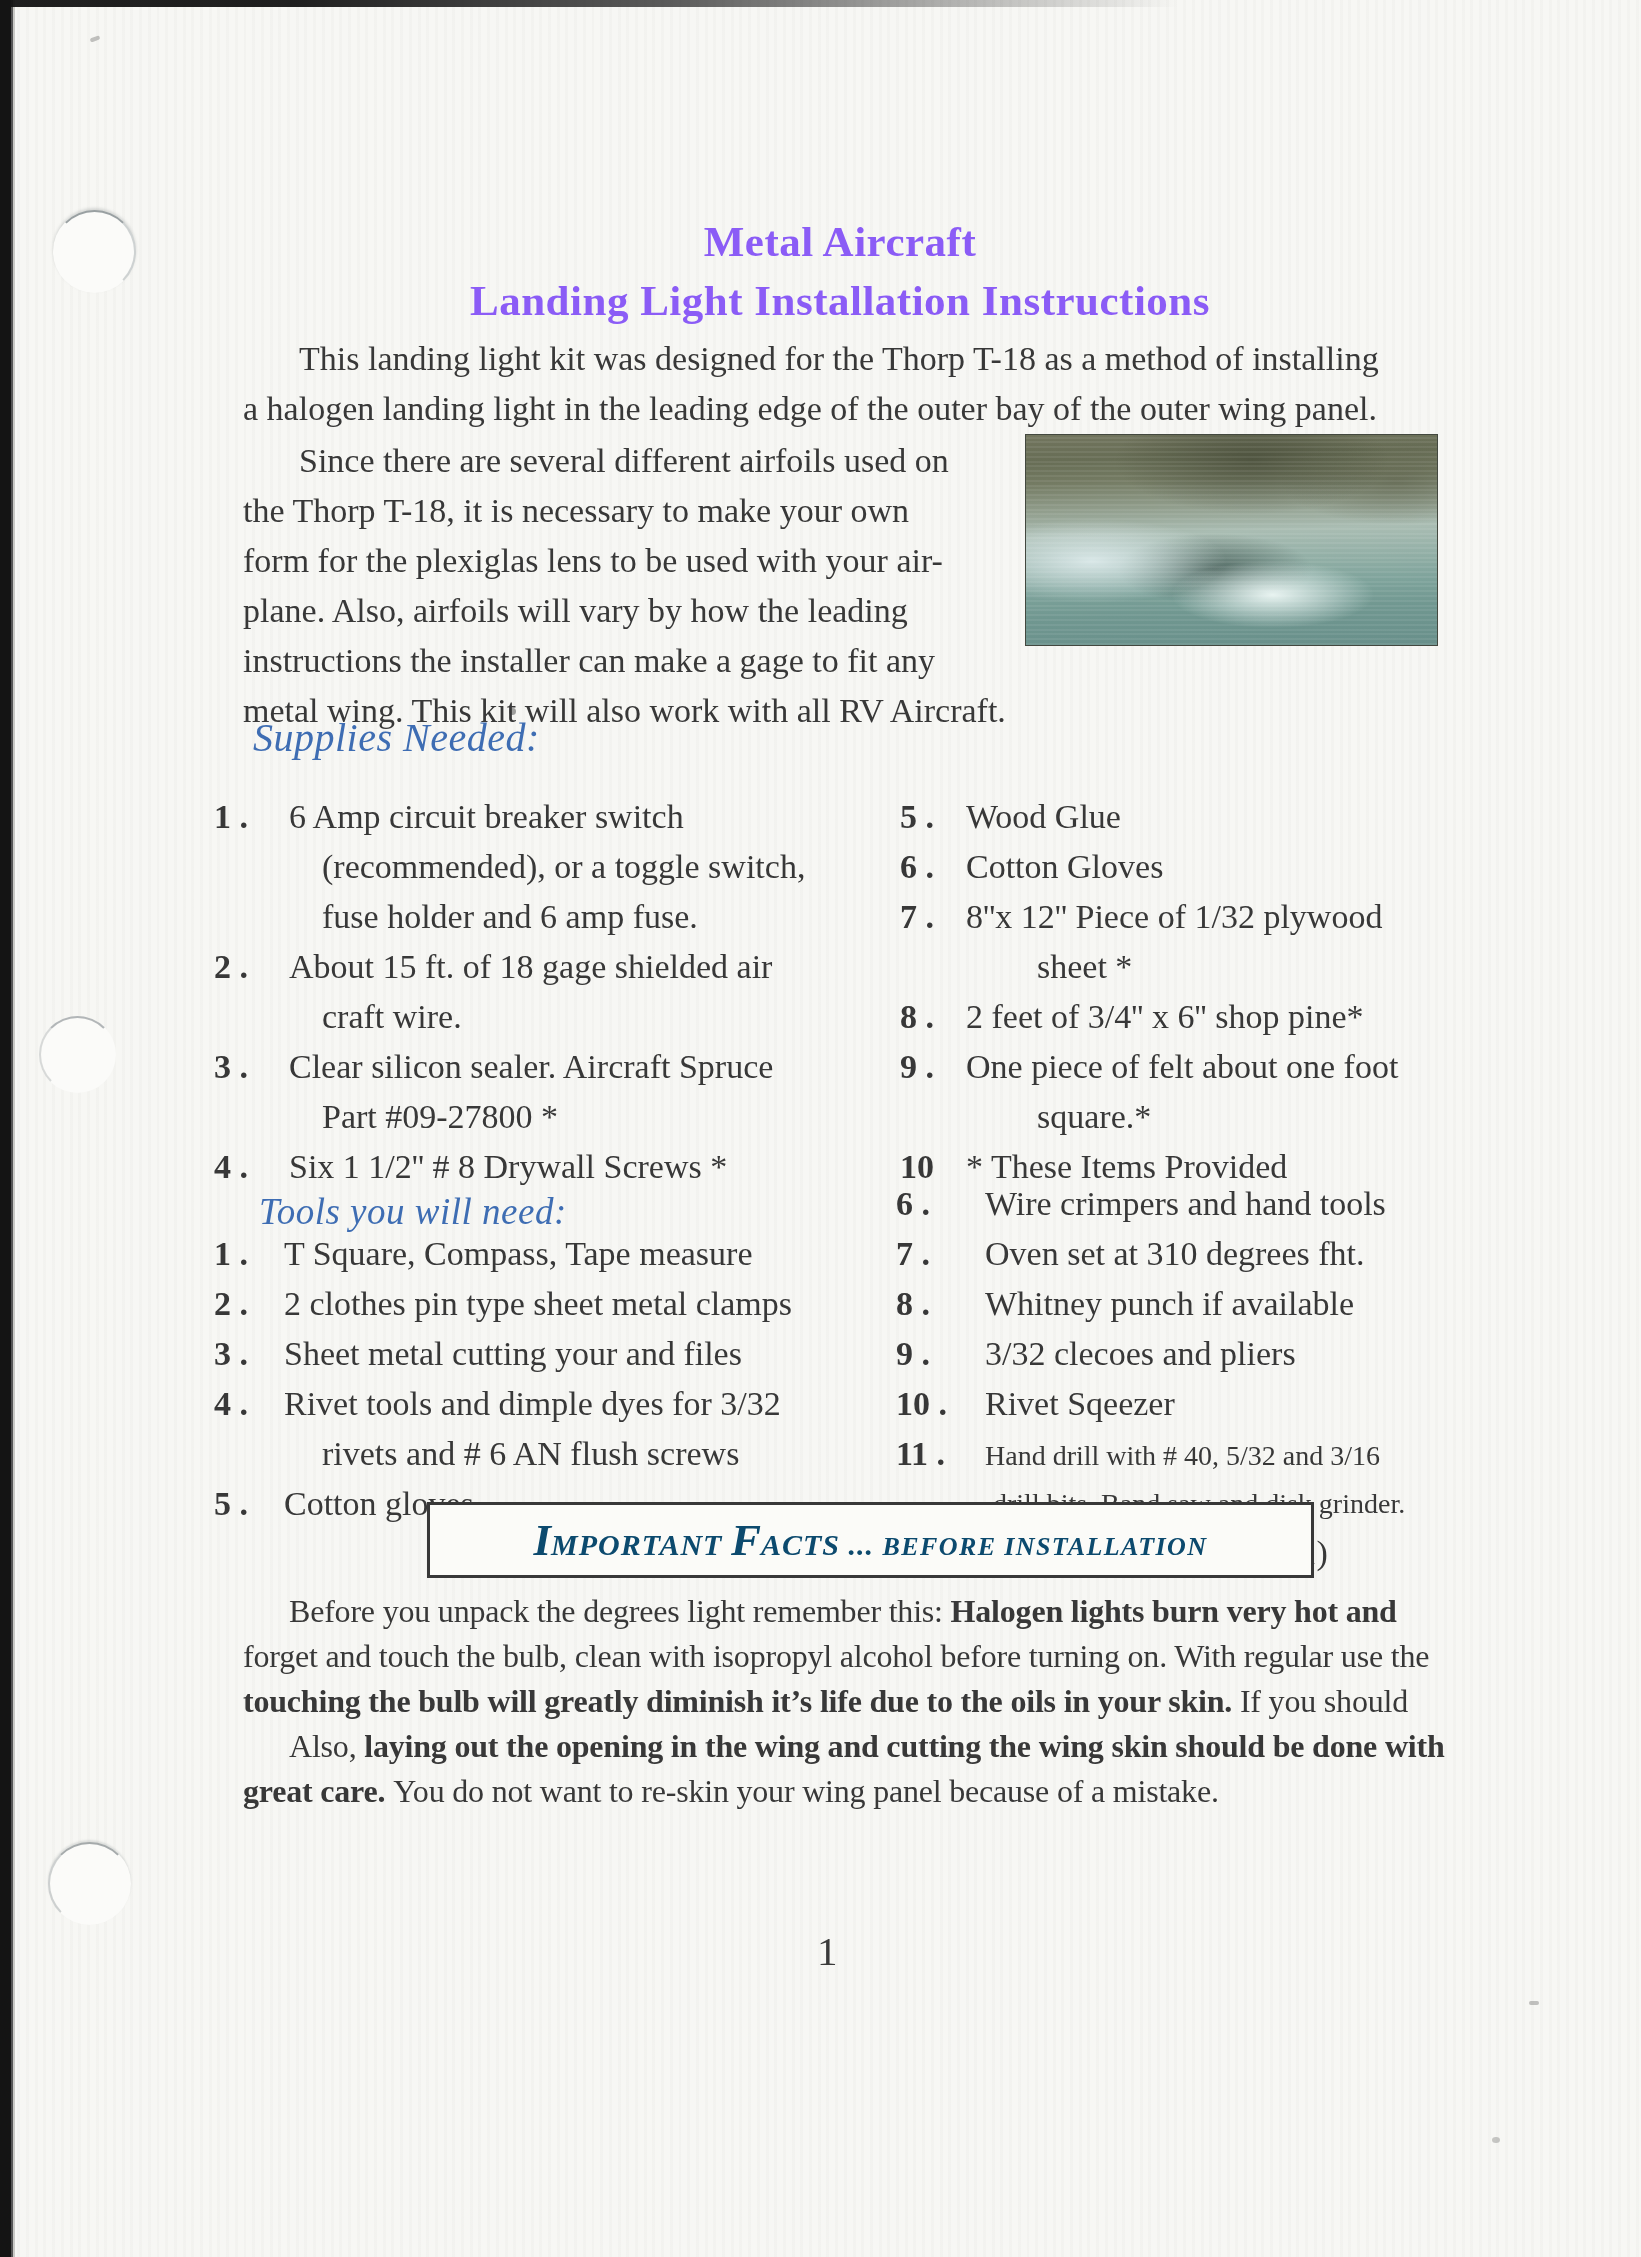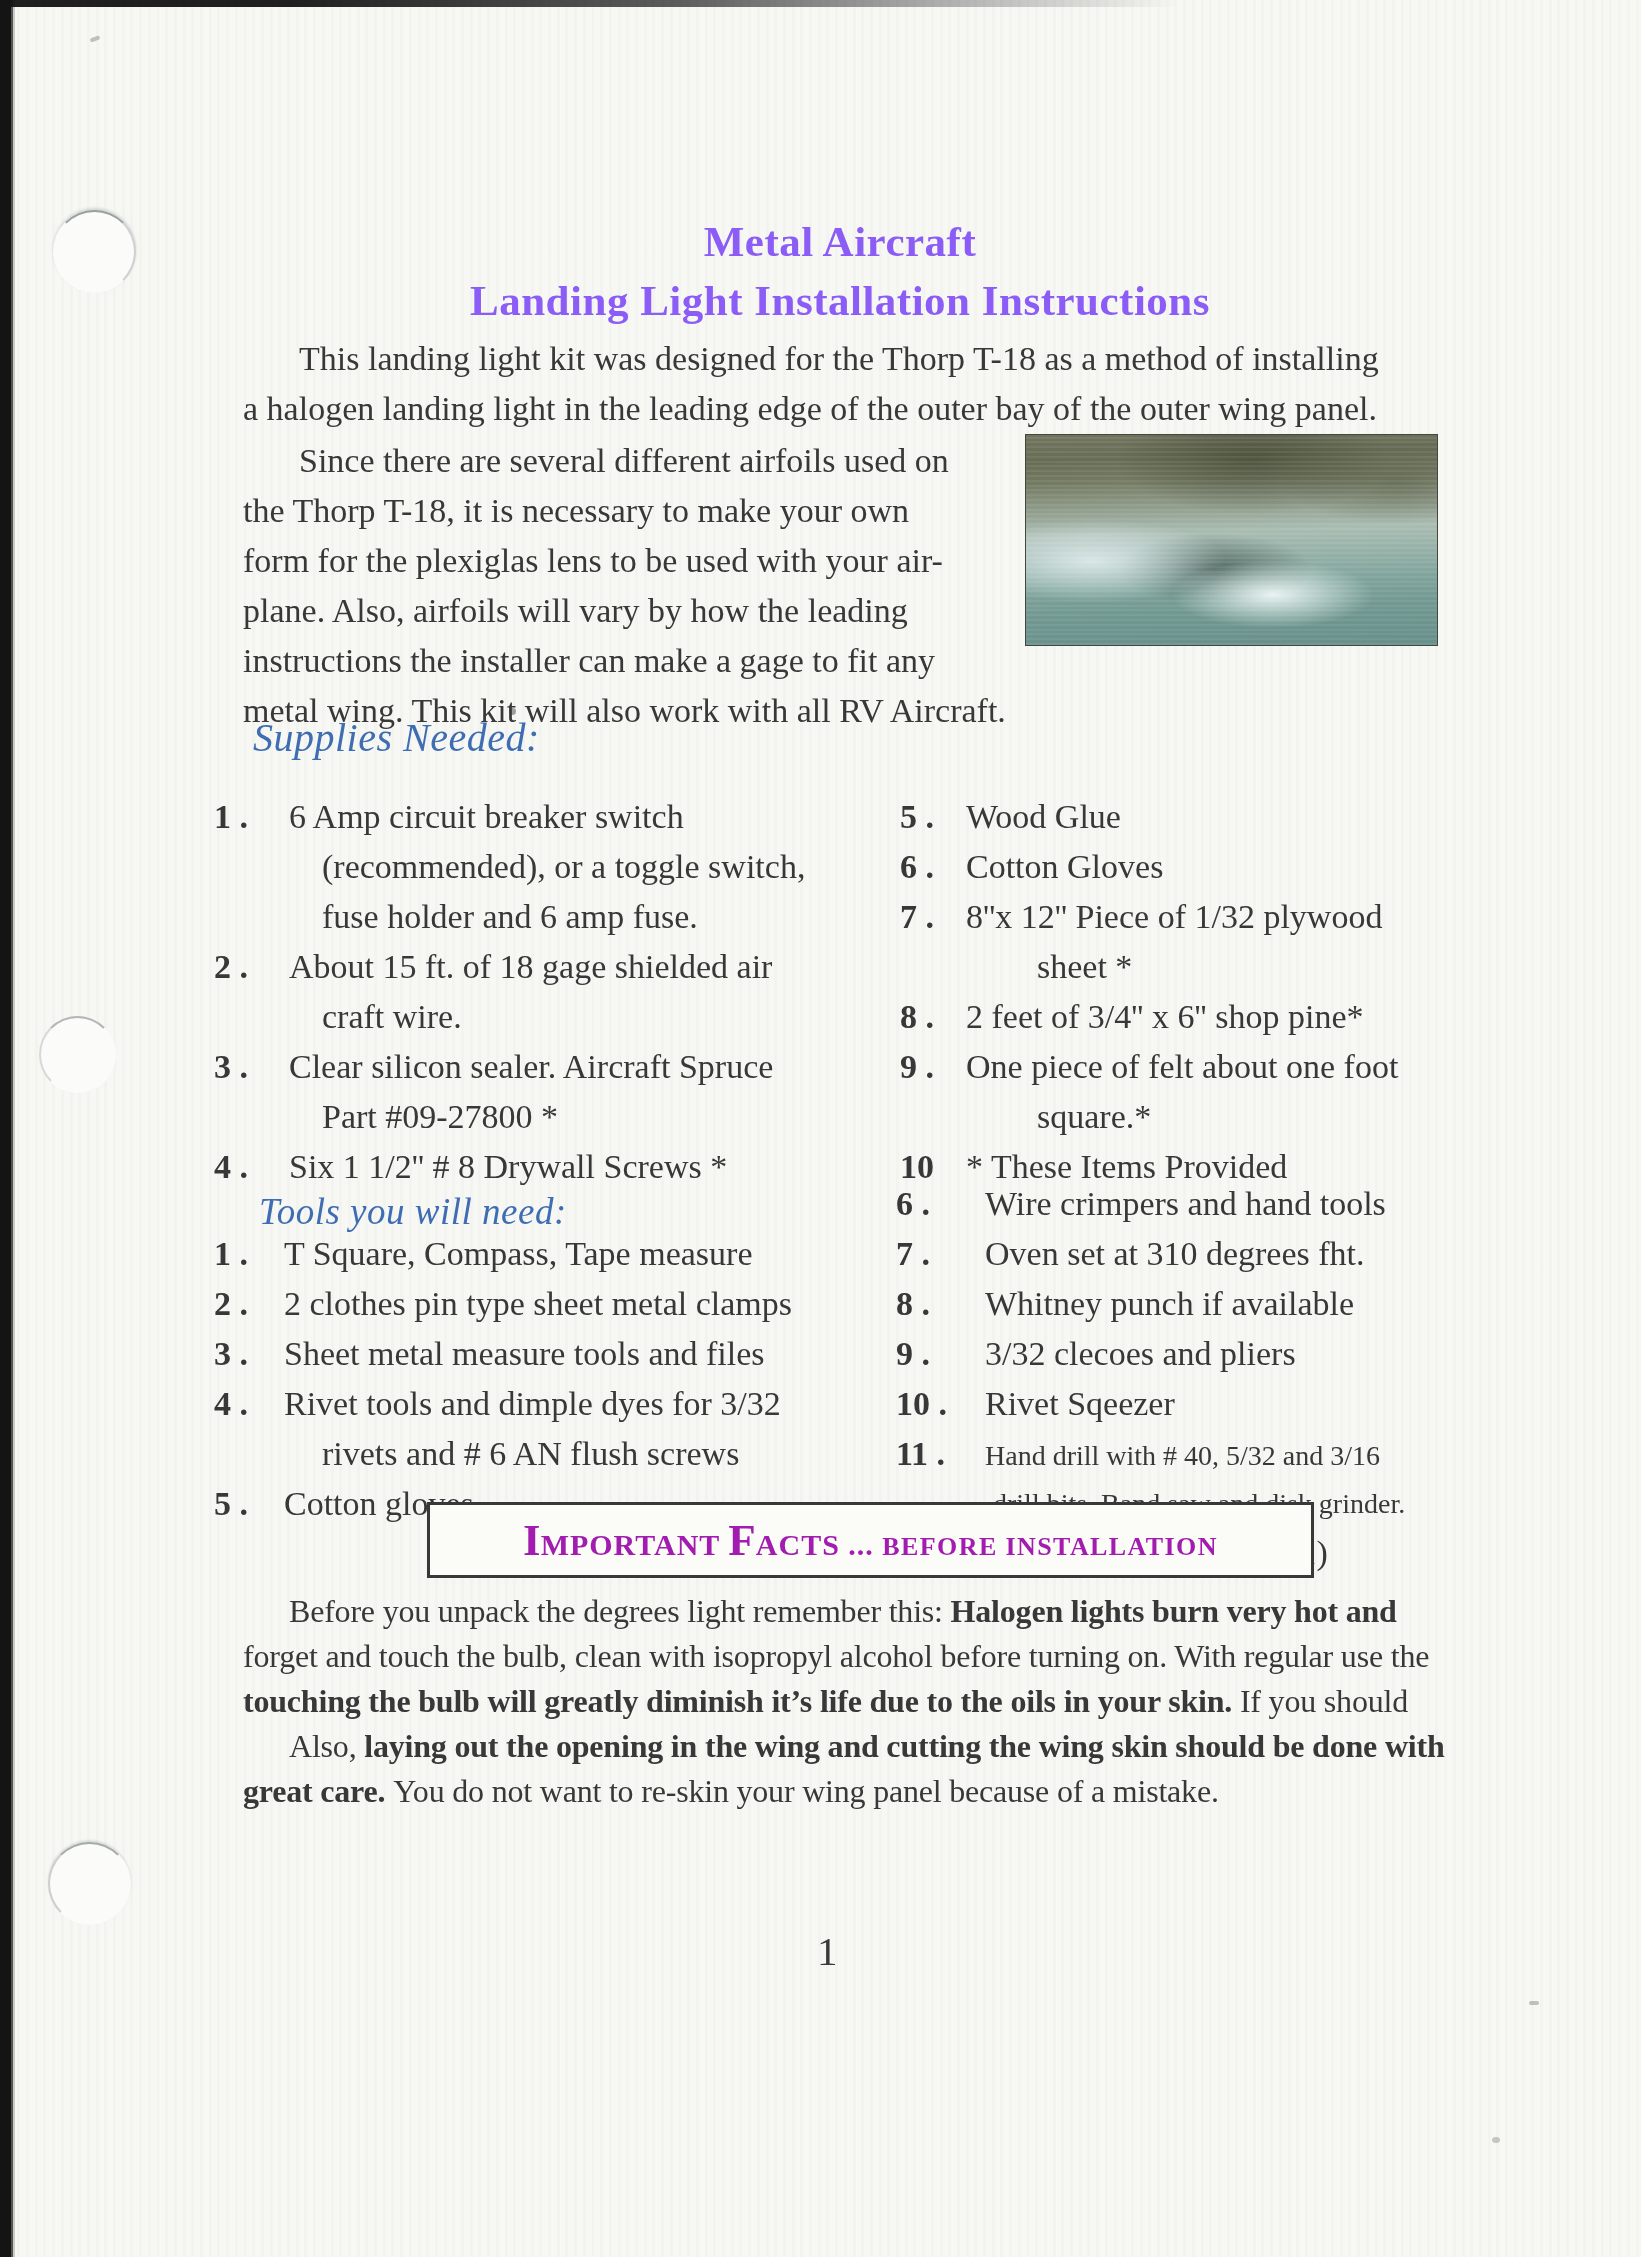--- a/index.html
+++ b/index.html
@@ -150,7 +150,7 @@
 <div class="list tools-left">
   <div><span class="li-num">1 .</span><span>T Square, Compass, Tape measure</span></div>
   <div><span class="li-num">2 .</span><span>2 clothes pin type sheet metal clamps</span></div>
-  <div><span class="li-num">3 .</span><span>Sheet metal measure tools and files</span></div>
+  <div><span class="li-num">3 .</span><span>Sheet metal cutting your and files</span></div>
   <div><span class="li-num">4 .</span><span>Rivet tools and dimple dyes for 3/32</span></div>
   <div class="cont">rivets and # 6 AN flush screws</div>
   <div><span class="li-num">5 .</span><span>Cotton gloves</span></div>

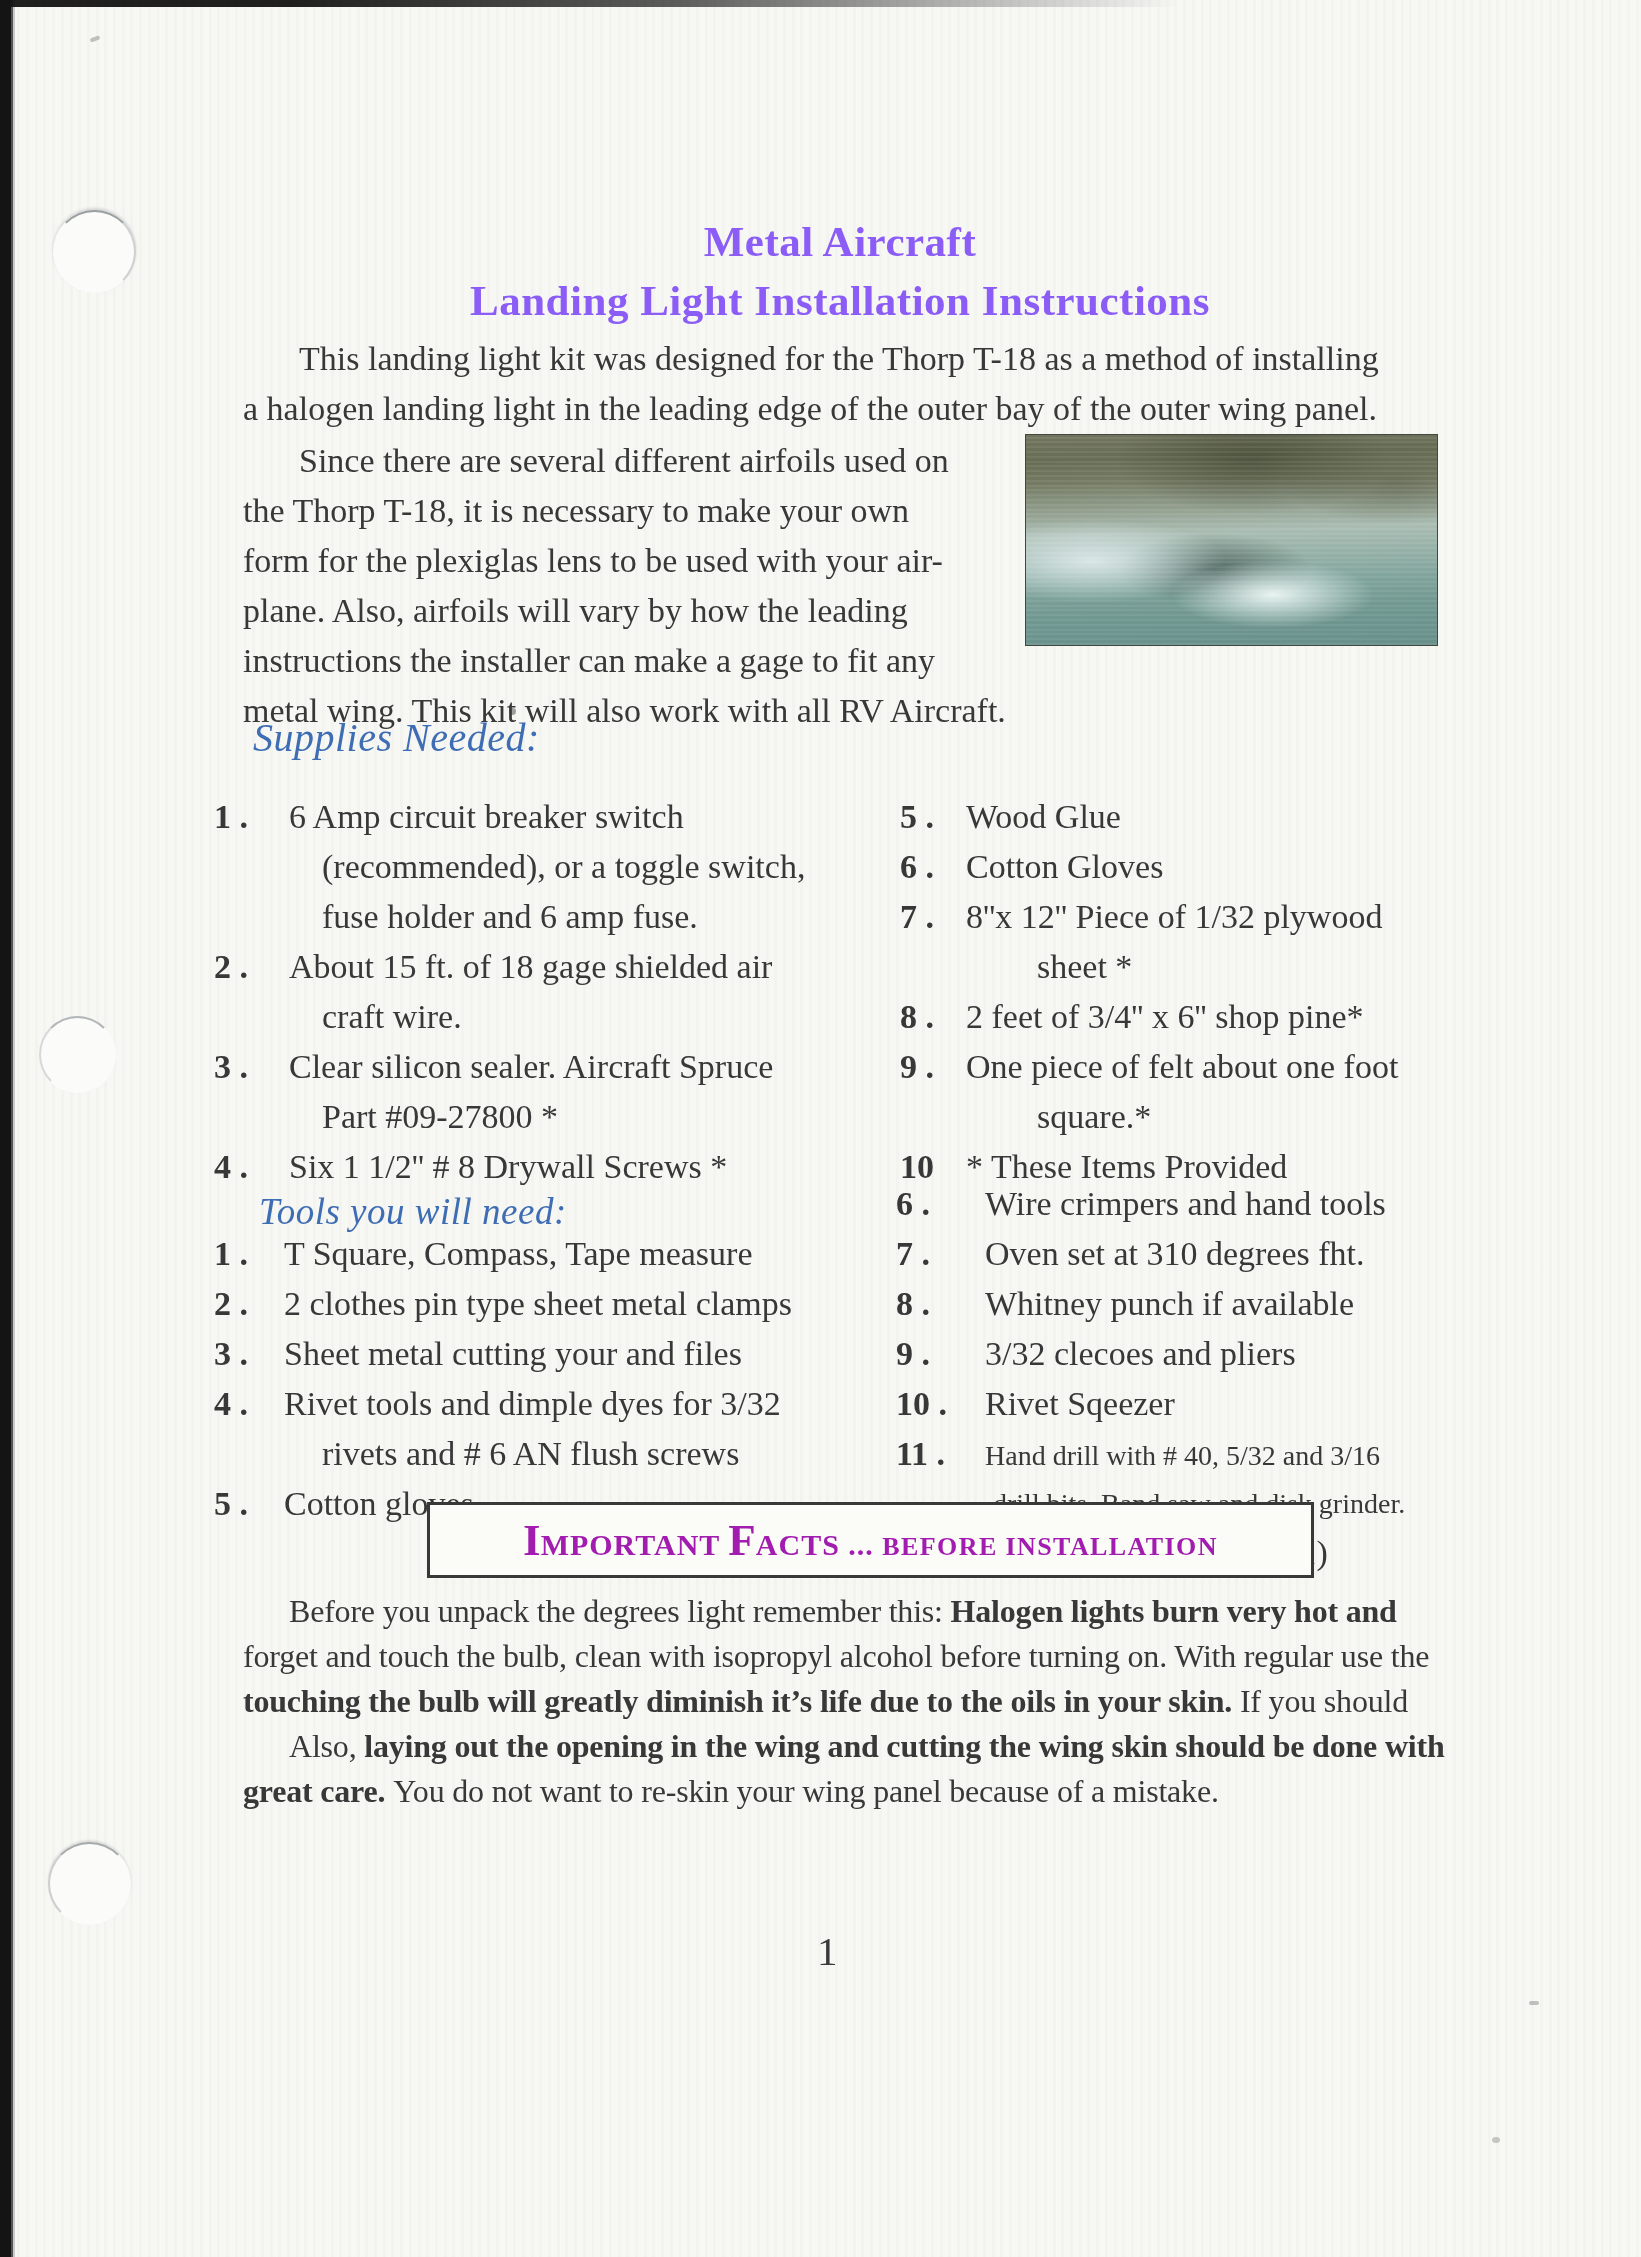--- a/index.html
+++ b/index.html
@@ -75,7 +75,7 @@
     display:flex;align-items:center;justify-content:center;
   }
   .alert-text{
-    color:#a21caf;font-weight:bold;font-size:30px;letter-spacing:1px;white-space:nowrap;
+    color:#0c4a6e;font-style:italic;font-weight:bold;font-size:30px;letter-spacing:1px;white-space:nowrap;
   }
   .alert-text .bigcap{font-size:45px;letter-spacing:0;}
   .alert-text .rest{font-size:26px;letter-spacing:1.4px;}

